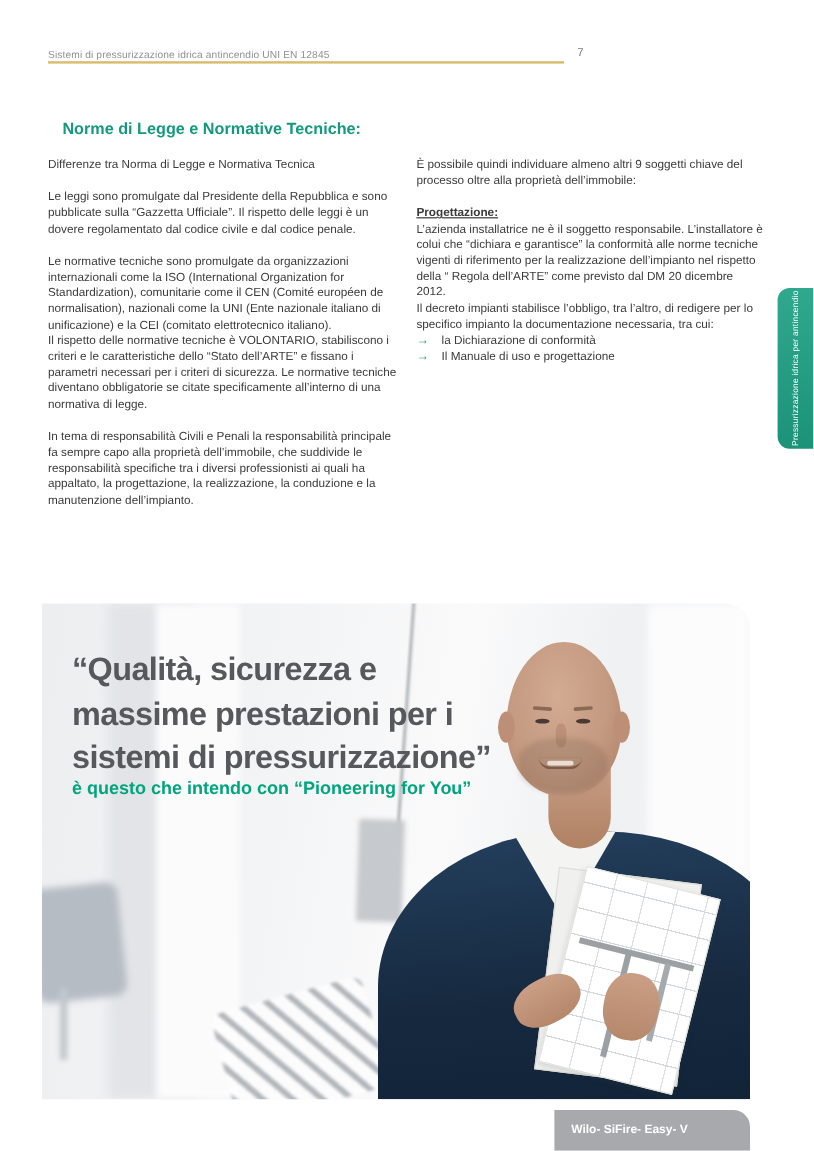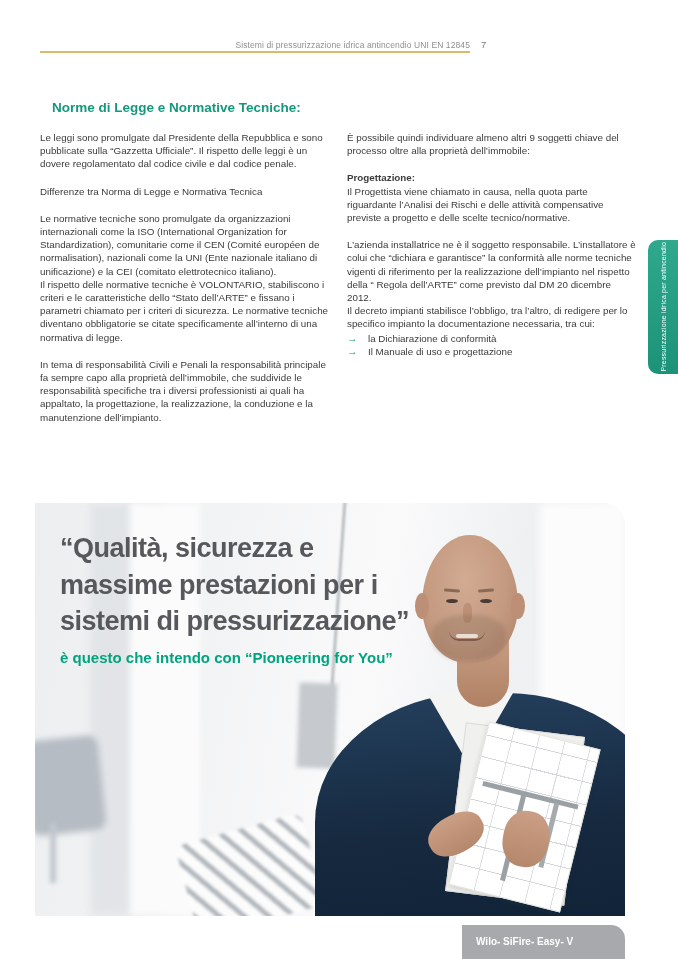--- a/index.html
+++ b/index.html
@@ -16,7 +16,7 @@
   }
   .b{font-weight:normal;}
   
-  .hdr-title{position:absolute;left:40px;top:40px;width:430px;text-align:right;
+  .hdr-title{position:absolute;left:40px;top:40px;width:430px;text-align:left;
     font-size:8.5px;color:#8f9093;letter-spacing:.1px;}
   .hdr-page{position:absolute;left:481px;top:39px;font-size:9.5px;color:#7b7c7f;}
   .hdr-rule{position:absolute;left:40px;top:51px;width:430px;height:2px;background:var(--gold);}

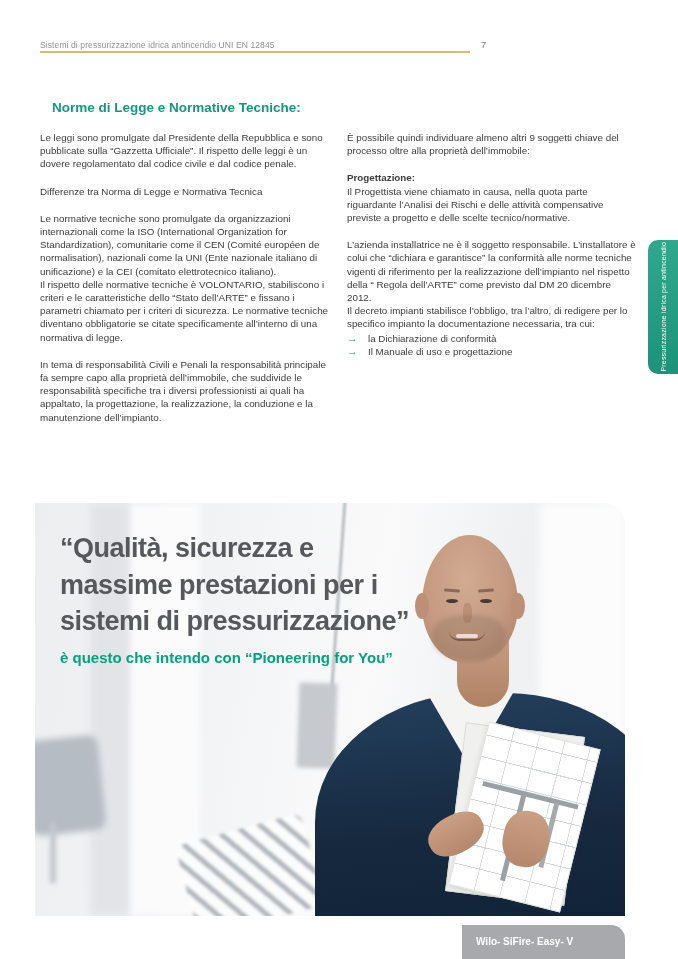--- a/index.html
+++ b/index.html
@@ -114,8 +114,8 @@
   <div class="section-title">Norme di Legge e Normative Tecniche:</div>
 
   <div class="col col-left">
+    <div class="para">Differenze tra Norma di Legge e Normativa Tecnica</div>
     <div class="para">Le leggi sono promulgate dal Presidente della Repubblica e sono pubblicate sulla “Gazzetta Ufficiale”. Il rispetto delle leggi è un dovere regolamentato dal codice civile e dal codice penale.</div>
-    <div class="para">Differenze tra Norma di Legge e Normativa Tecnica</div>
     <div class="para"><span>Le normative tecniche sono promulgate da organizzazioni internazionali come la </span><span class="b">ISO</span><span> (International Organization for Standardization), comunitarie come il </span><span class="b">CEN</span><span> (Comité européen de normalisation), nazionali come la </span><span class="b">UNI</span><span> (Ente nazionale italiano di unificazione) e la </span><span class="b">CEI</span><span> (comitato elettrotecnico italiano).
 Il rispetto delle normative tecniche è </span><span class="b">VOLONTARIO</span><span>, stabiliscono i criteri e le caratteristiche dello </span><span class="b">“Stato dell’ARTE”</span><span> e fissano i parametri chiamato per i criteri di sicurezza. Le normative tecniche diventano obbligatorie se citate specificamente all’interno di una normativa di legge.</span></div>
     <div class="para">In tema di responsabilità Civili e Penali la responsabilità principale fa sempre capo alla proprietà dell’immobile, che suddivide le responsabilità specifiche tra i diversi professionisti ai quali ha appaltato, la progettazione, la realizzazione, la conduzione e la manutenzione dell’impianto.</div>

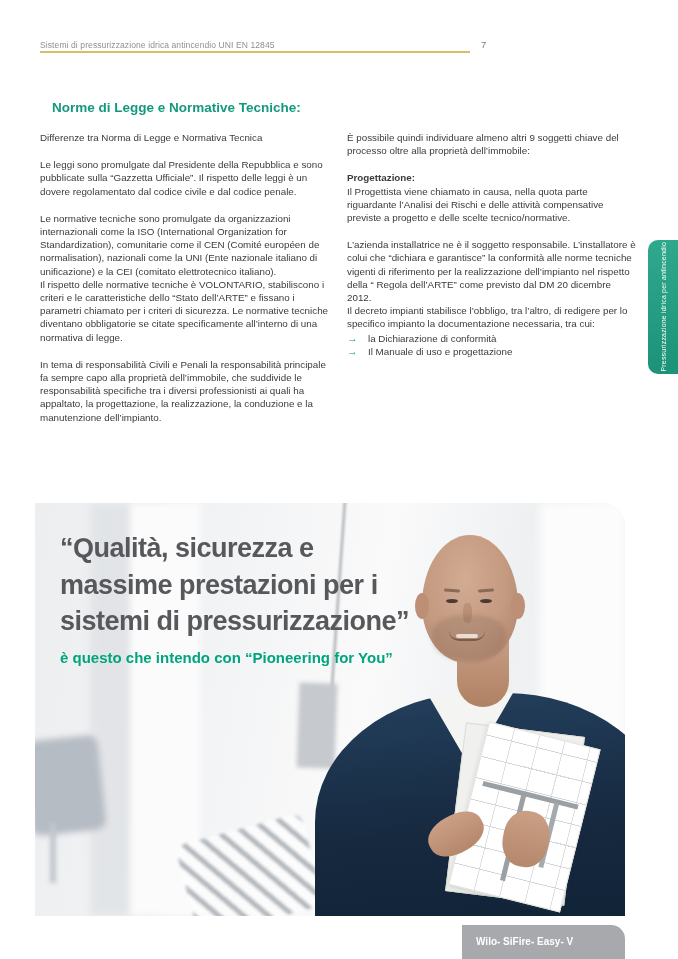--- a/index.html
+++ b/index.html
@@ -27,7 +27,7 @@
   .col-left{left:40px;width:295px;}
   .col-right{left:347px;width:290px;}
   .para{white-space:pre-line;margin-bottom:14px;}
-  .subhead{font-weight:bold;margin-top:0;}
+  .subhead{font-weight:bold;margin-top:0;text-decoration:underline;}
   .doc-list{margin-bottom:14px;}
   .doc-item{display:flex;align-items:flex-start;}
   .doc-item .arrow{color:var(--accent_teal);width:21px;flex:0 0 21px;font-size:10.5px;line-height:13.2px;}

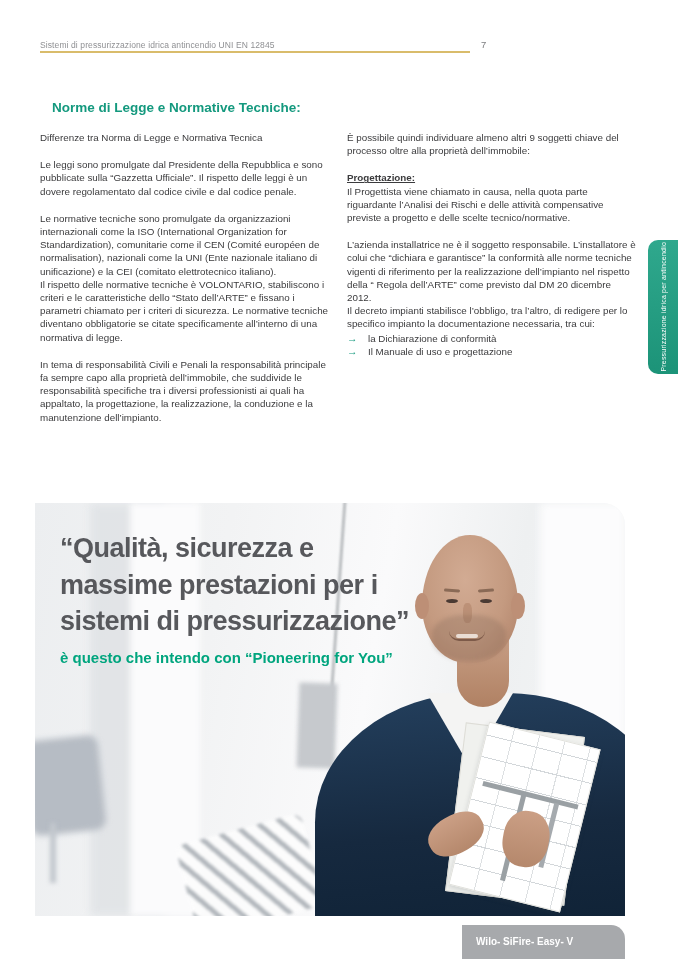--- a/index.html
+++ b/index.html
@@ -124,7 +124,6 @@
   <div class="col col-right">
     <div class="para">È possibile quindi individuare almeno altri 9 soggetti chiave del processo oltre alla proprietà dell’immobile:</div>
     <div class="subhead">Progettazione:</div>
-    <div class="para">Il Progettista viene chiamato in causa, nella quota parte riguardante l’Analisi dei Rischi e delle attività compensative previste a progetto e delle scelte tecnico/normative.</div>
     <div class="para" style="margin-bottom:1px;"><span>L’azienda installatrice ne è il soggetto responsabile. L’installatore è colui che “dichiara e garantisce” la conformità alle norme tecniche vigenti di riferimento per la realizzazione dell’impianto nel rispetto della </span><span class="b">“ Regola dell’ARTE”</span><span> come previsto dal </span><span class="b">DM 20 dicembre 2012.</span><span>
 Il decreto impianti stabilisce l’obbligo, tra l’altro, di redigere per lo specifico impianto la documentazione necessaria, tra cui:</span></div>
     <div class="doc-list">

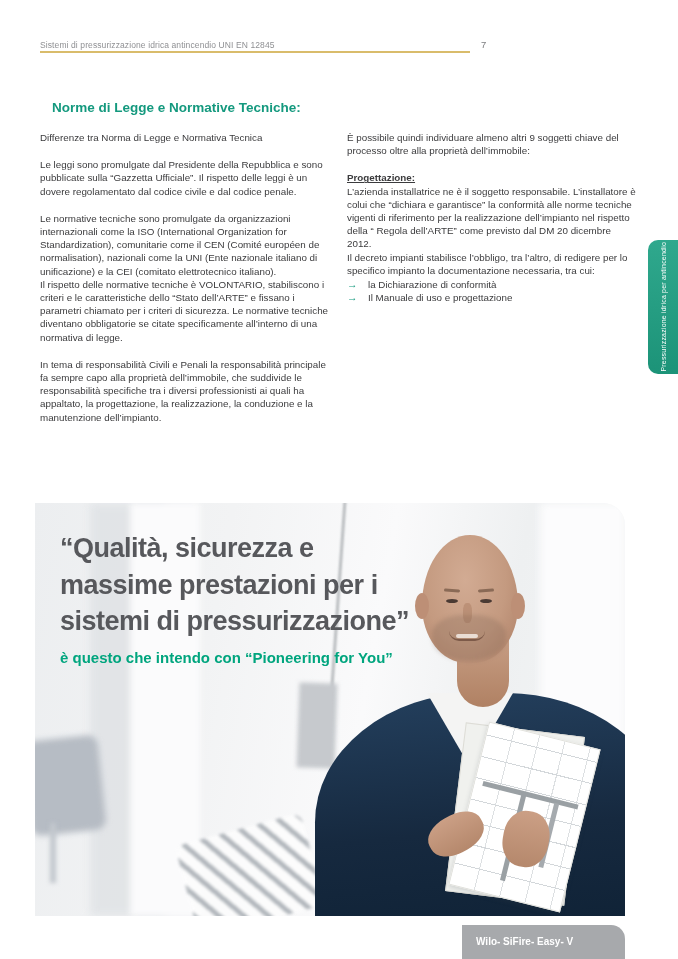--- a/index.html
+++ b/index.html
@@ -117,7 +117,7 @@
     <div class="para">Differenze tra Norma di Legge e Normativa Tecnica</div>
     <div class="para">Le leggi sono promulgate dal Presidente della Repubblica e sono pubblicate sulla “Gazzetta Ufficiale”. Il rispetto delle leggi è un dovere regolamentato dal codice civile e dal codice penale.</div>
     <div class="para"><span>Le normative tecniche sono promulgate da organizzazioni internazionali come la </span><span class="b">ISO</span><span> (International Organization for Standardization), comunitarie come il </span><span class="b">CEN</span><span> (Comité européen de normalisation), nazionali come la </span><span class="b">UNI</span><span> (Ente nazionale italiano di unificazione) e la </span><span class="b">CEI</span><span> (comitato elettrotecnico italiano).
-Il rispetto delle normative tecniche è </span><span class="b">VOLONTARIO</span><span>, stabiliscono i criteri e le caratteristiche dello </span><span class="b">“Stato dell’ARTE”</span><span> e fissano i parametri chiamato per i criteri di sicurezza. Le normative tecniche diventano obbligatorie se citate specificamente all’interno di una normativa di legge.</span></div>
+Il rispetto delle normative tecniche è </span><span class="b">VOLONTARIO</span><span>, stabiliscono i criteri e le caratteristiche dello </span><span class="b">“Stato dell’ARTE”</span><span> e fissano i parametri necessari per i criteri di sicurezza. Le normative tecniche diventano obbligatorie se citate specificamente all’interno di una normativa di legge.</span></div>
     <div class="para">In tema di responsabilità Civili e Penali la responsabilità principale fa sempre capo alla proprietà dell’immobile, che suddivide le responsabilità specifiche tra i diversi professionisti ai quali ha appaltato, la progettazione, la realizzazione, la conduzione e la manutenzione dell’impianto.</div>
   </div>
 

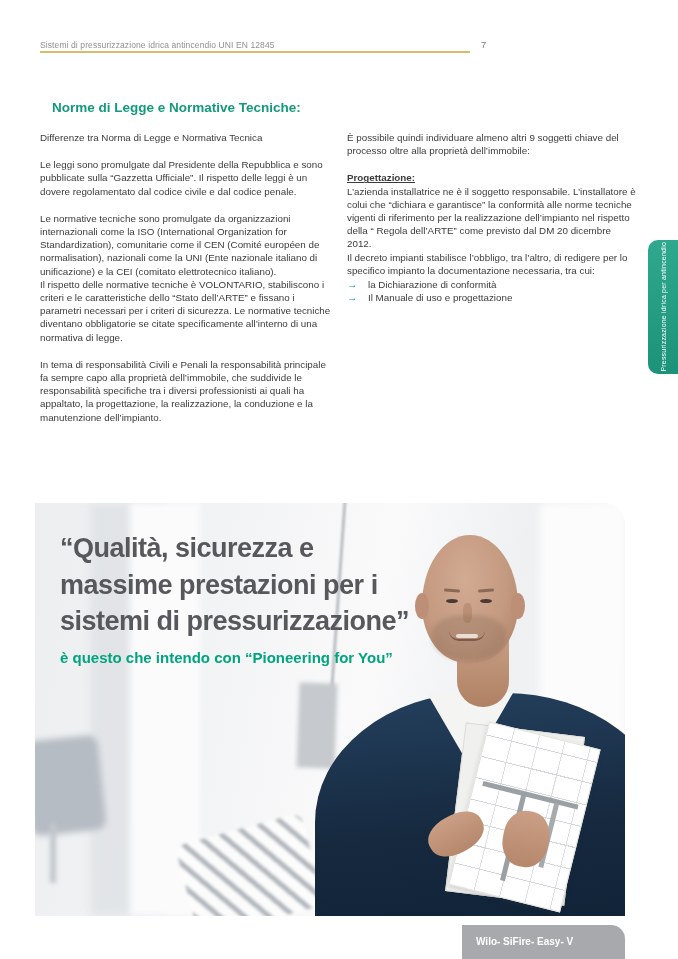--- a/index.html
+++ b/index.html
@@ -93,7 +93,7 @@
   .hand.l{left:392px;top:312px;width:58px;height:38px;transform:rotate(-28deg);}
   .hand.r{left:468px;top:308px;width:46px;height:56px;transform:rotate(10deg);}
   
-  .quote{position:absolute;left:25px;top:27px;width:420px;font-size:27px;line-height:36.5px;
+  .quote{position:absolute;left:25px;top:37px;width:420px;font-size:27px;line-height:36.5px;
     font-weight:bold;color:#57585c;letter-spacing:-.5px;white-space:pre-line;z-index:5;}
   .tagline{position:absolute;left:25px;top:146px;width:420px;font-size:15px;font-weight:bold;
     color:var(--tagline_teal);z-index:5;}

